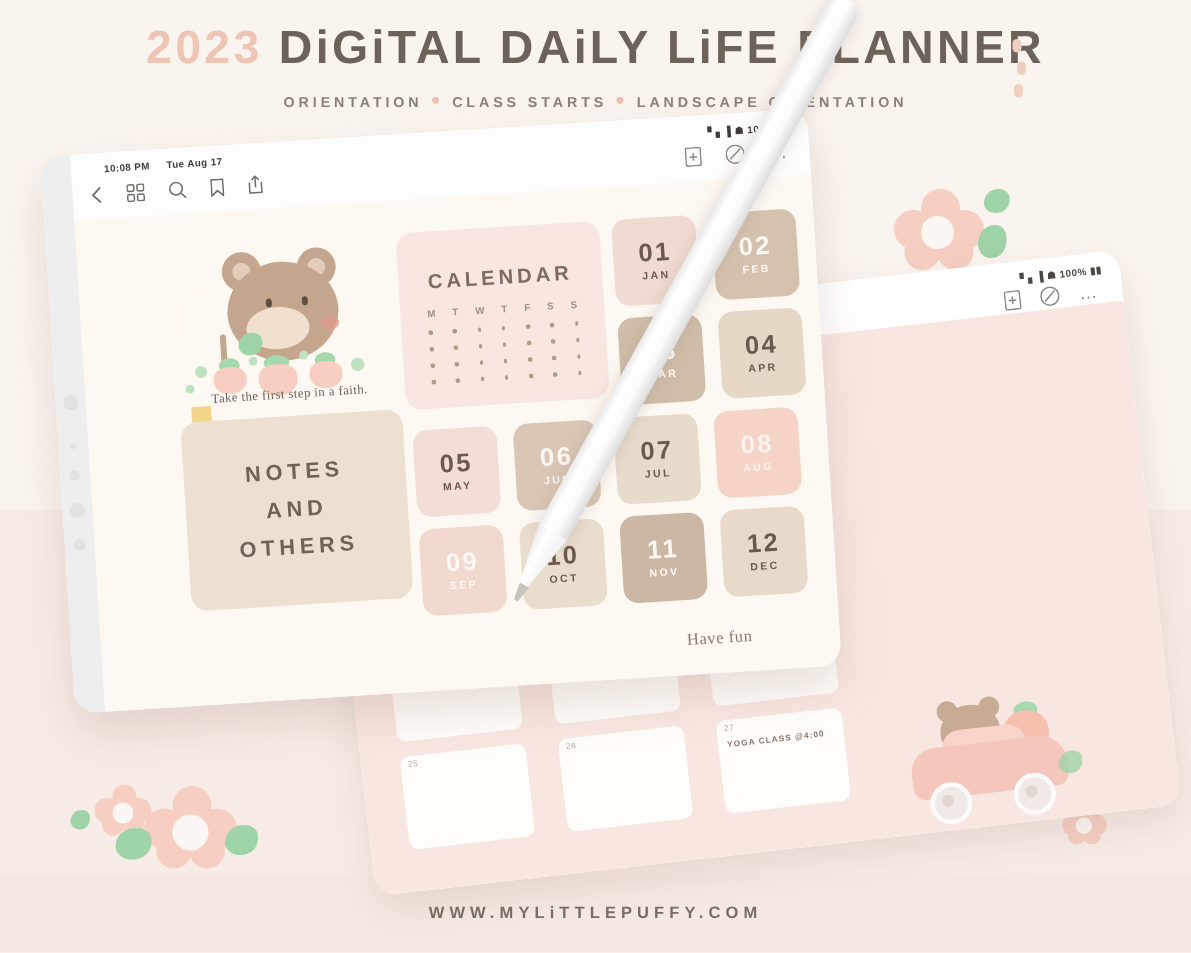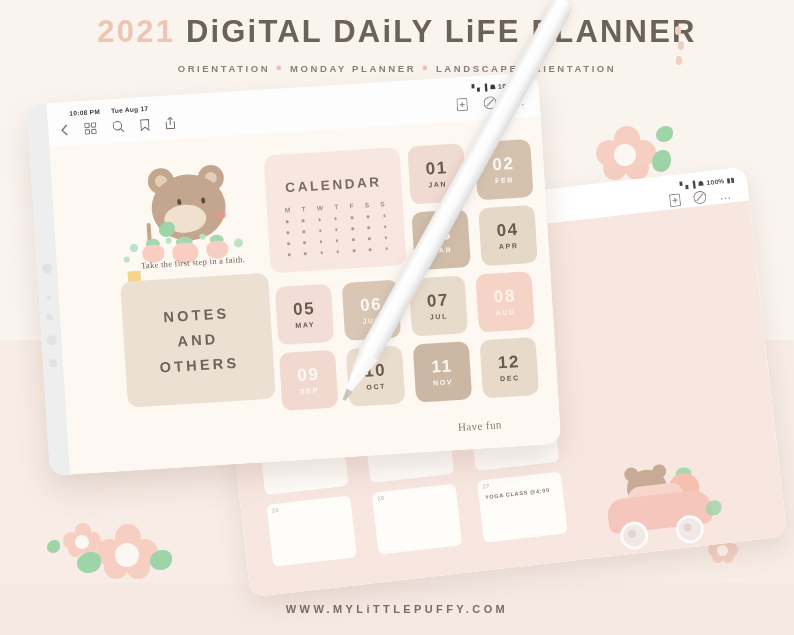--- a/index.html
+++ b/index.html
@@ -139,7 +139,7 @@
 
 <div id="header">
   <div id="title-line">
-    <span id="title-year">2021</span>
+    <span id="title-year">2023</span>
     <span id="title-rest">DiGiTAL DAiLY LiFE PLANNER</span>
   </div>
   <div id="subtitle">

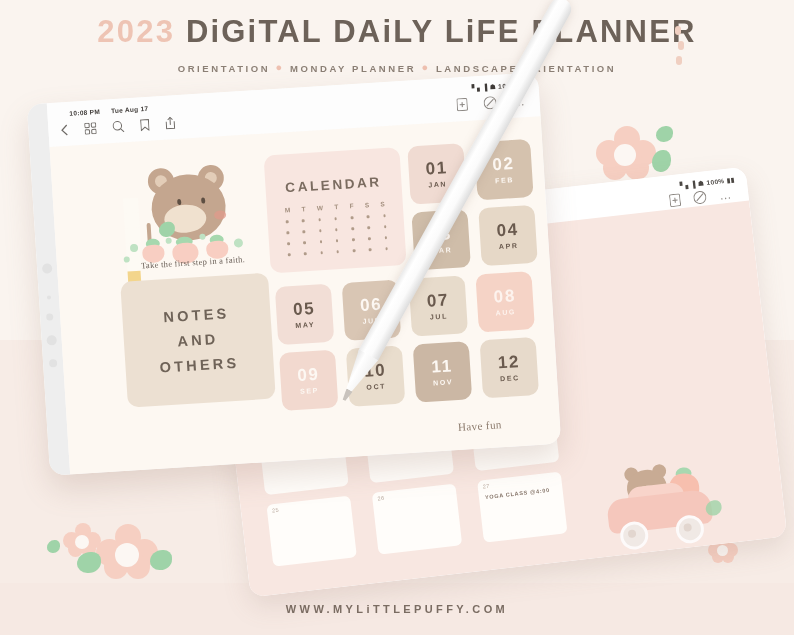--- a/index.html
+++ b/index.html
@@ -145,7 +145,7 @@
   <div id="subtitle">
     <span>ORIENTATION</span>
     <span class="sub-dot">●</span>
-    <span>MONDAY PLANNER</span>
+    <span>CLASS STARTS</span>
     <span class="sub-dot">●</span>
     <span>LANDSCAPE ORIENTATION</span>
   </div>

